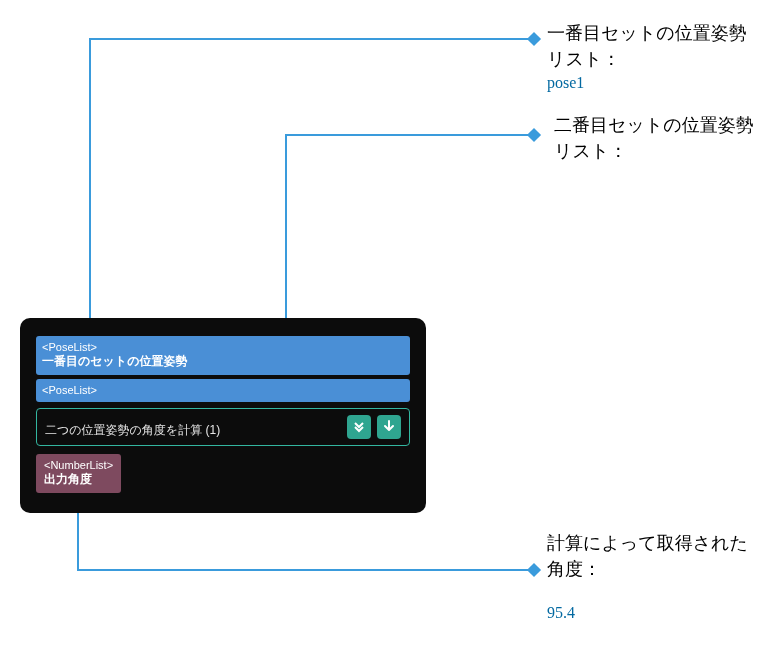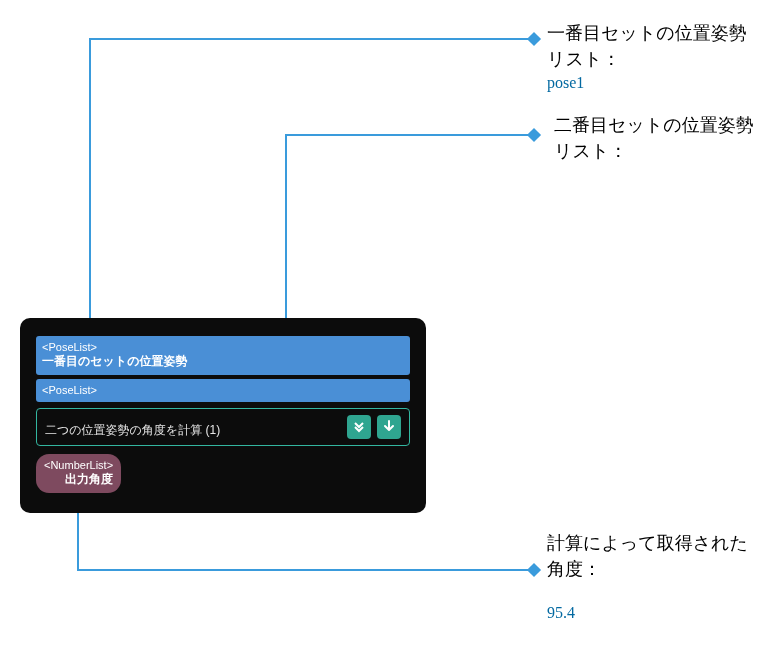--- a/index.html
+++ b/index.html
@@ -88,10 +88,9 @@
   .out-port {
     display: inline-block;
     background: #7e4a5f;
-    border-radius: 13px;
+    border-radius: 3px;
     padding: 4px 8px 5px 8px;
     line-height: 1.3;
-    text-align: right;
   }
   .callout {
     position: absolute;

